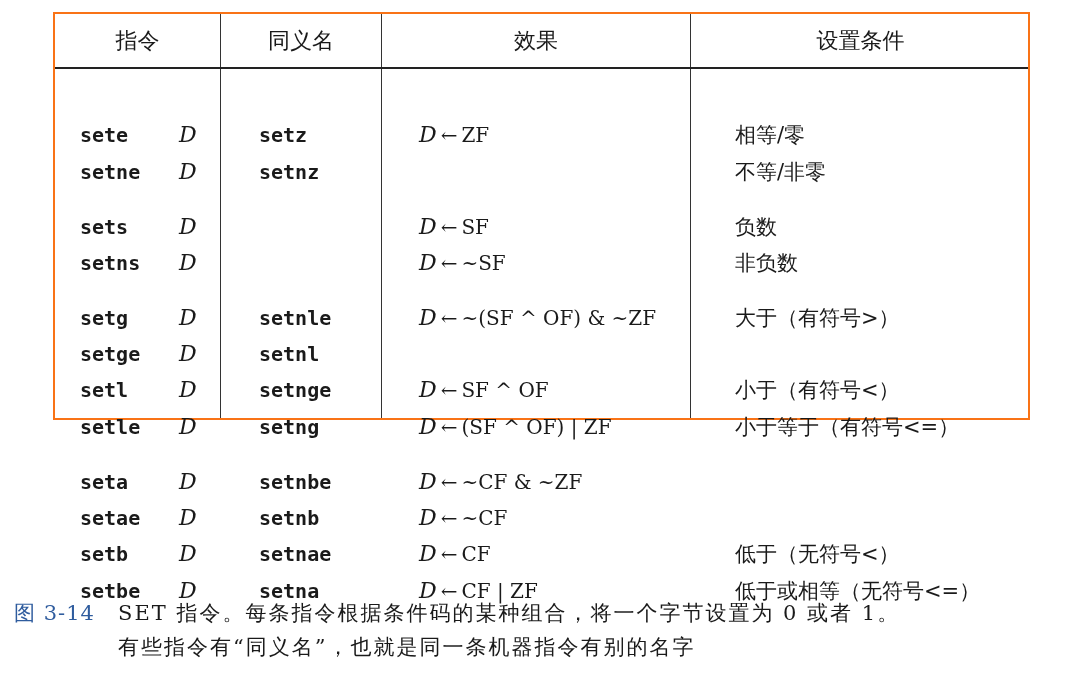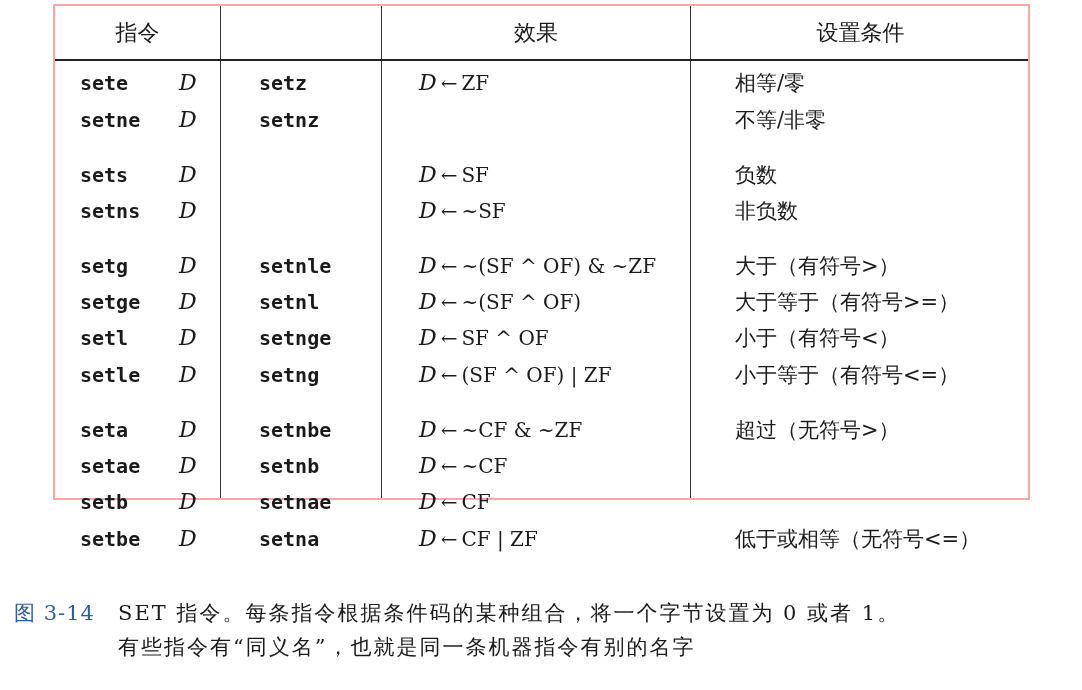--- a/index.html
+++ b/index.html
@@ -18,10 +18,10 @@
     .table-wrap {
       position: absolute;
       left: 53px;
-      top: 4px;
+      top: 12px;
       width: 977px;
-      height: 496px;
-      border: 2px solid #fca5a5;
+      height: 408px;
+      border: 2px solid #f97316;
       box-sizing: border-box;
     }
     .vline {

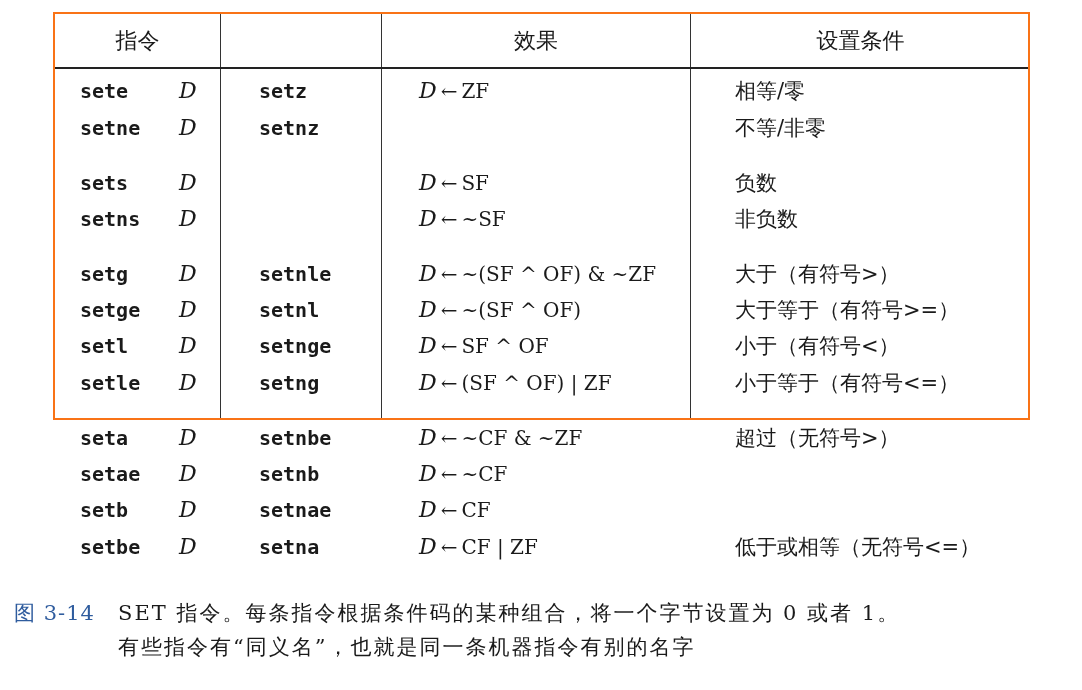--- a/index.html
+++ b/index.html
@@ -122,6 +122,7 @@
   <div class="hline"></div>
 
   <div class="hdr" style="left:0;width:165px">指令</div>
+  <div class="hdr" style="left:166px;width:160px">同义名</div>
   <div class="hdr" style="left:327px;width:308px">效果</div>
   <div class="hdr" style="left:636px;width:339px">设置条件</div>
 

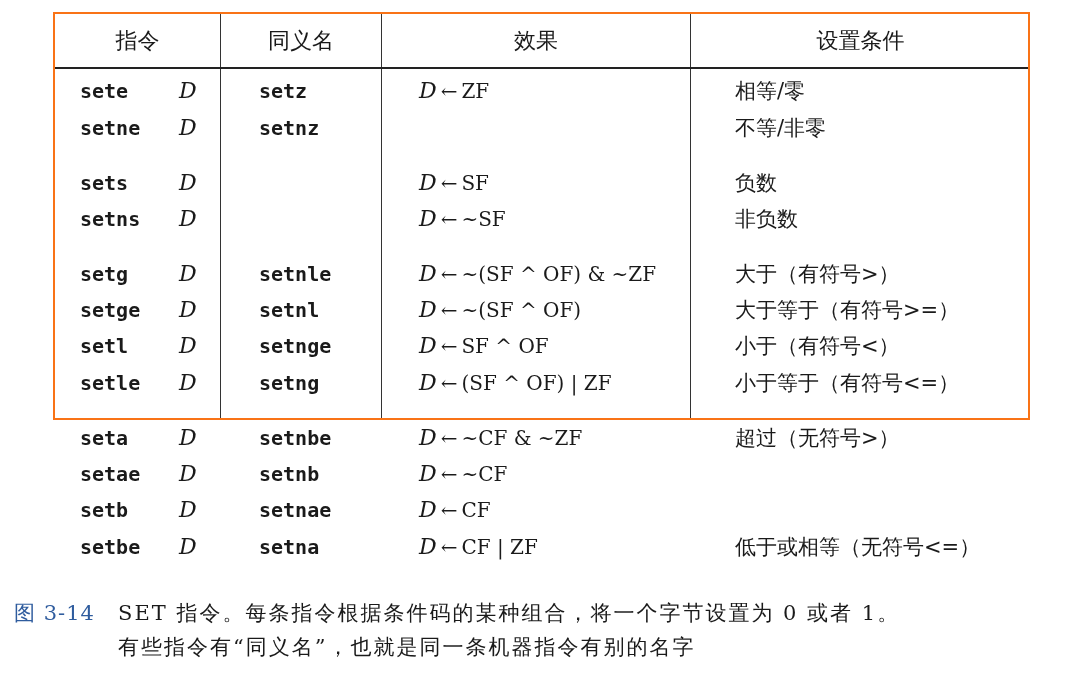--- a/index.html
+++ b/index.html
@@ -54,6 +54,7 @@
       left: 0;
       right: 0;
       height: 36px;
+      margin-top: 44px;
     }
     .cell {
       position: absolute;

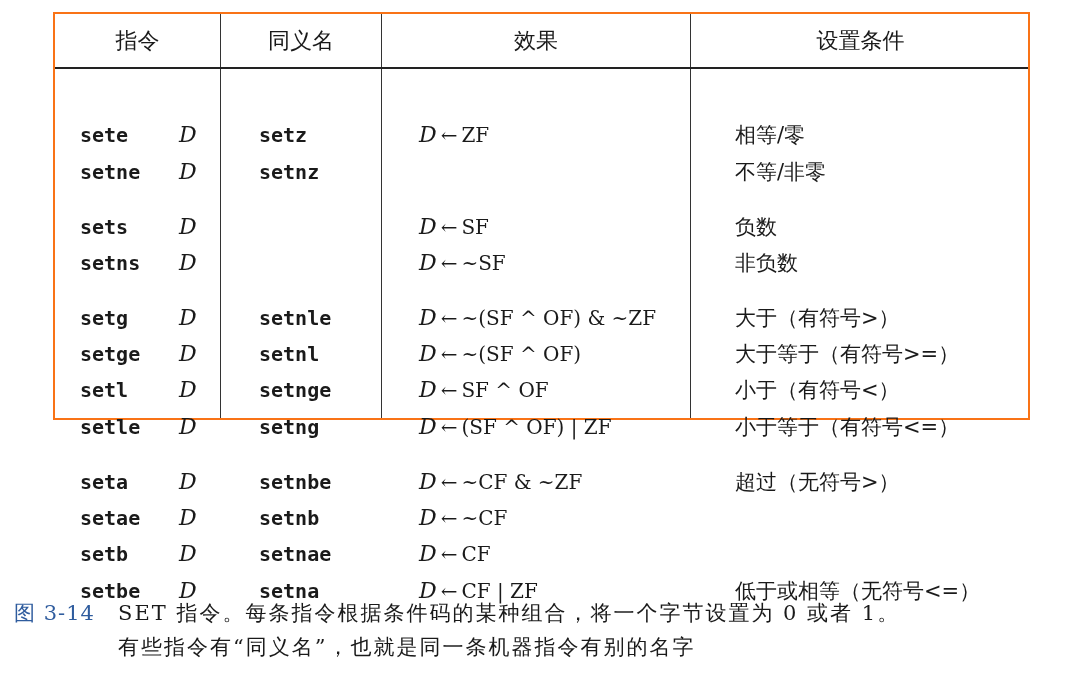--- a/index.html
+++ b/index.html
@@ -166,7 +166,6 @@
         <span class="cell mono" style="left:25px">setge</span>
         <span class="cell ital" style="left:124px">D</span>
         <span class="cell mono" style="left:204px">setnl</span>
-        <span class="cell effect" style="left:364px"><span class="d">D</span><span class="arrow">←</span><span>~(SF ^ OF)</span></span>
         <span class="cell cond" style="left:680px">大于等于（有符号&gt;=）</span>
       </div>
       <div class="row" style="top: 314px;">

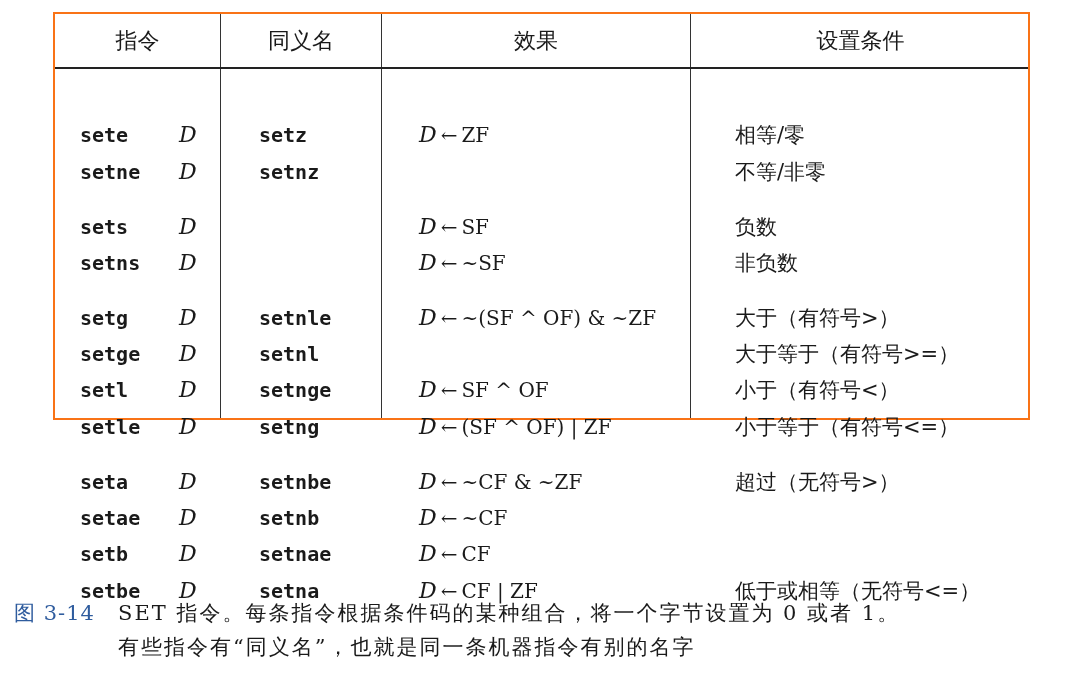--- a/index.html
+++ b/index.html
@@ -166,7 +166,6 @@
         <span class="cell mono" style="left:25px">setge</span>
         <span class="cell ital" style="left:124px">D</span>
         <span class="cell mono" style="left:204px">setnl</span>
-        <span class="cell cond" style="left:680px">大于等于（有符号&gt;=）</span>
       </div>
       <div class="row" style="top: 314px;">
         <span class="cell mono" style="left:25px">setl</span>

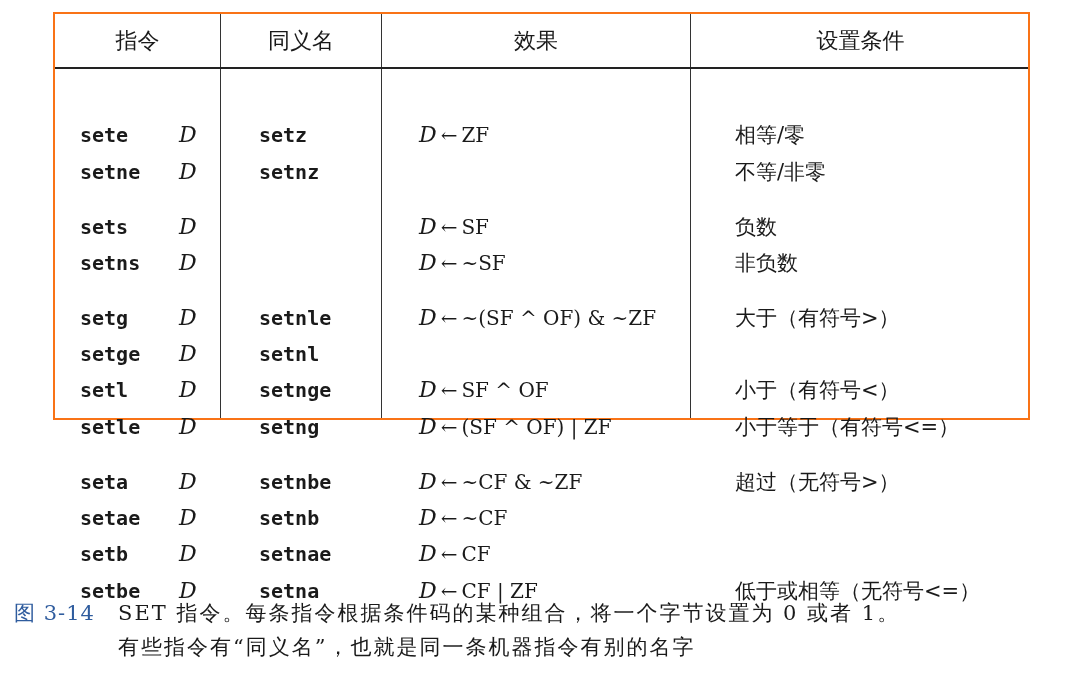--- a/index.html
+++ b/index.html
@@ -186,7 +186,6 @@
         <span class="cell ital" style="left:124px">D</span>
         <span class="cell mono" style="left:204px">setnbe</span>
         <span class="cell effect" style="left:364px"><span class="d">D</span><span class="arrow">←</span><span>~CF &amp; ~ZF</span></span>
-        <span class="cell cond" style="left:680px">超过（无符号&gt;）</span>
       </div>
       <div class="row" style="top: 442px;">
         <span class="cell mono" style="left:25px">setae</span>

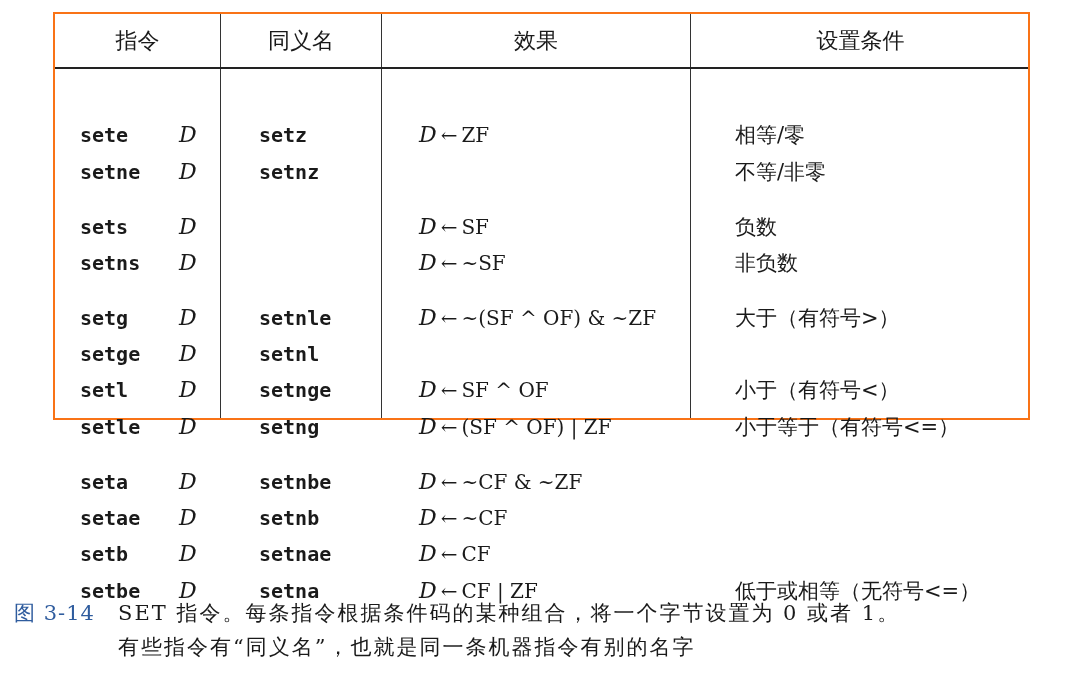--- a/index.html
+++ b/index.html
@@ -198,6 +198,7 @@
         <span class="cell ital" style="left:124px">D</span>
         <span class="cell mono" style="left:204px">setnae</span>
         <span class="cell effect" style="left:364px"><span class="d">D</span><span class="arrow">←</span><span>CF</span></span>
+        <span class="cell cond" style="left:680px">低于（无符号&lt;）</span>
       </div>
       <div class="row" style="top: 515px;">
         <span class="cell mono" style="left:25px">setbe</span>

